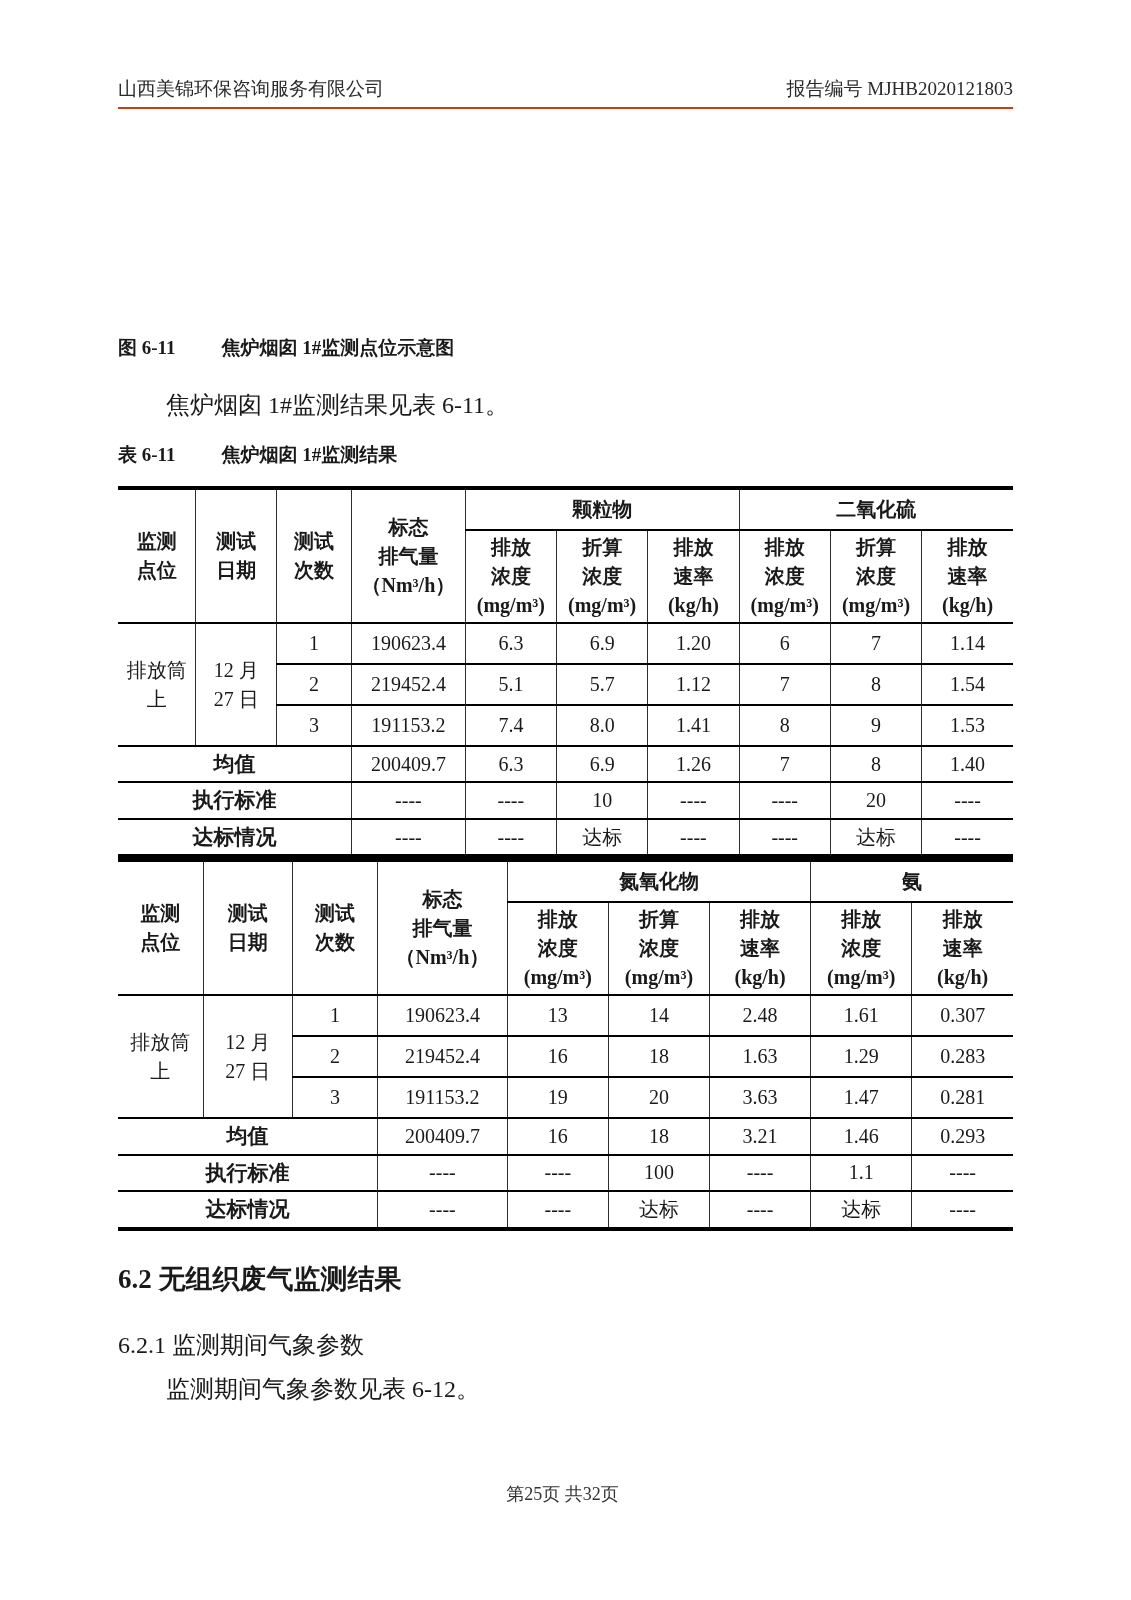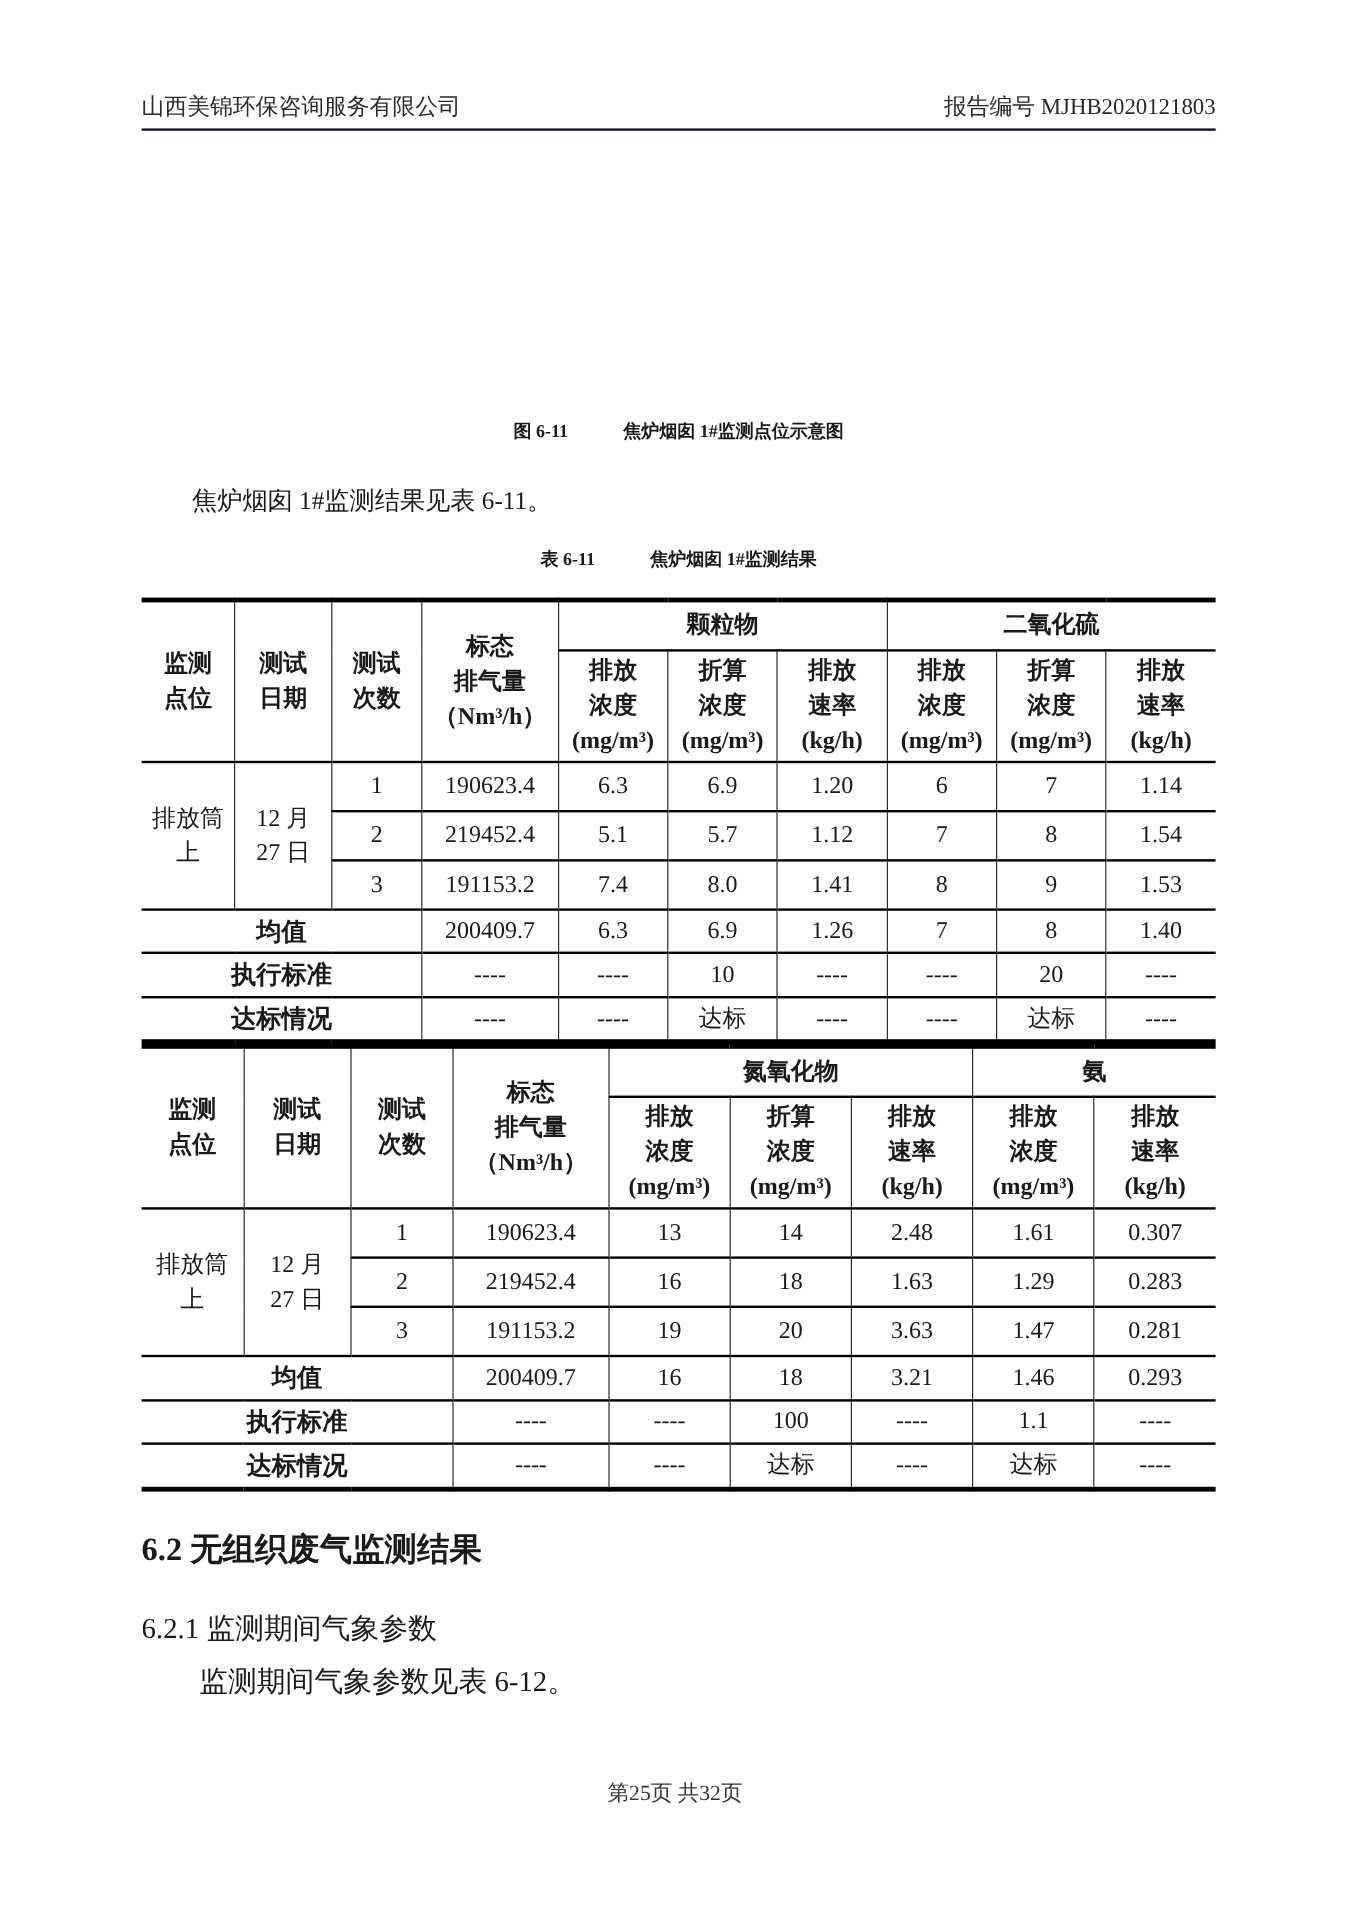--- a/index.html
+++ b/index.html
@@ -11,7 +11,7 @@
   .content { width:895px; margin:0 auto; }
   .doc-header {
     display:flex; justify-content:space-between; align-items:flex-end;
-    padding-top:76px; padding-bottom:5px; border-bottom:2px solid #0f172a;
+    padding-top:76px; padding-bottom:5px; border-bottom:2px solid #c2410c;
     font-size:19px; color:#2a2a2a;
   }
   .figure-gap { height:224px; }

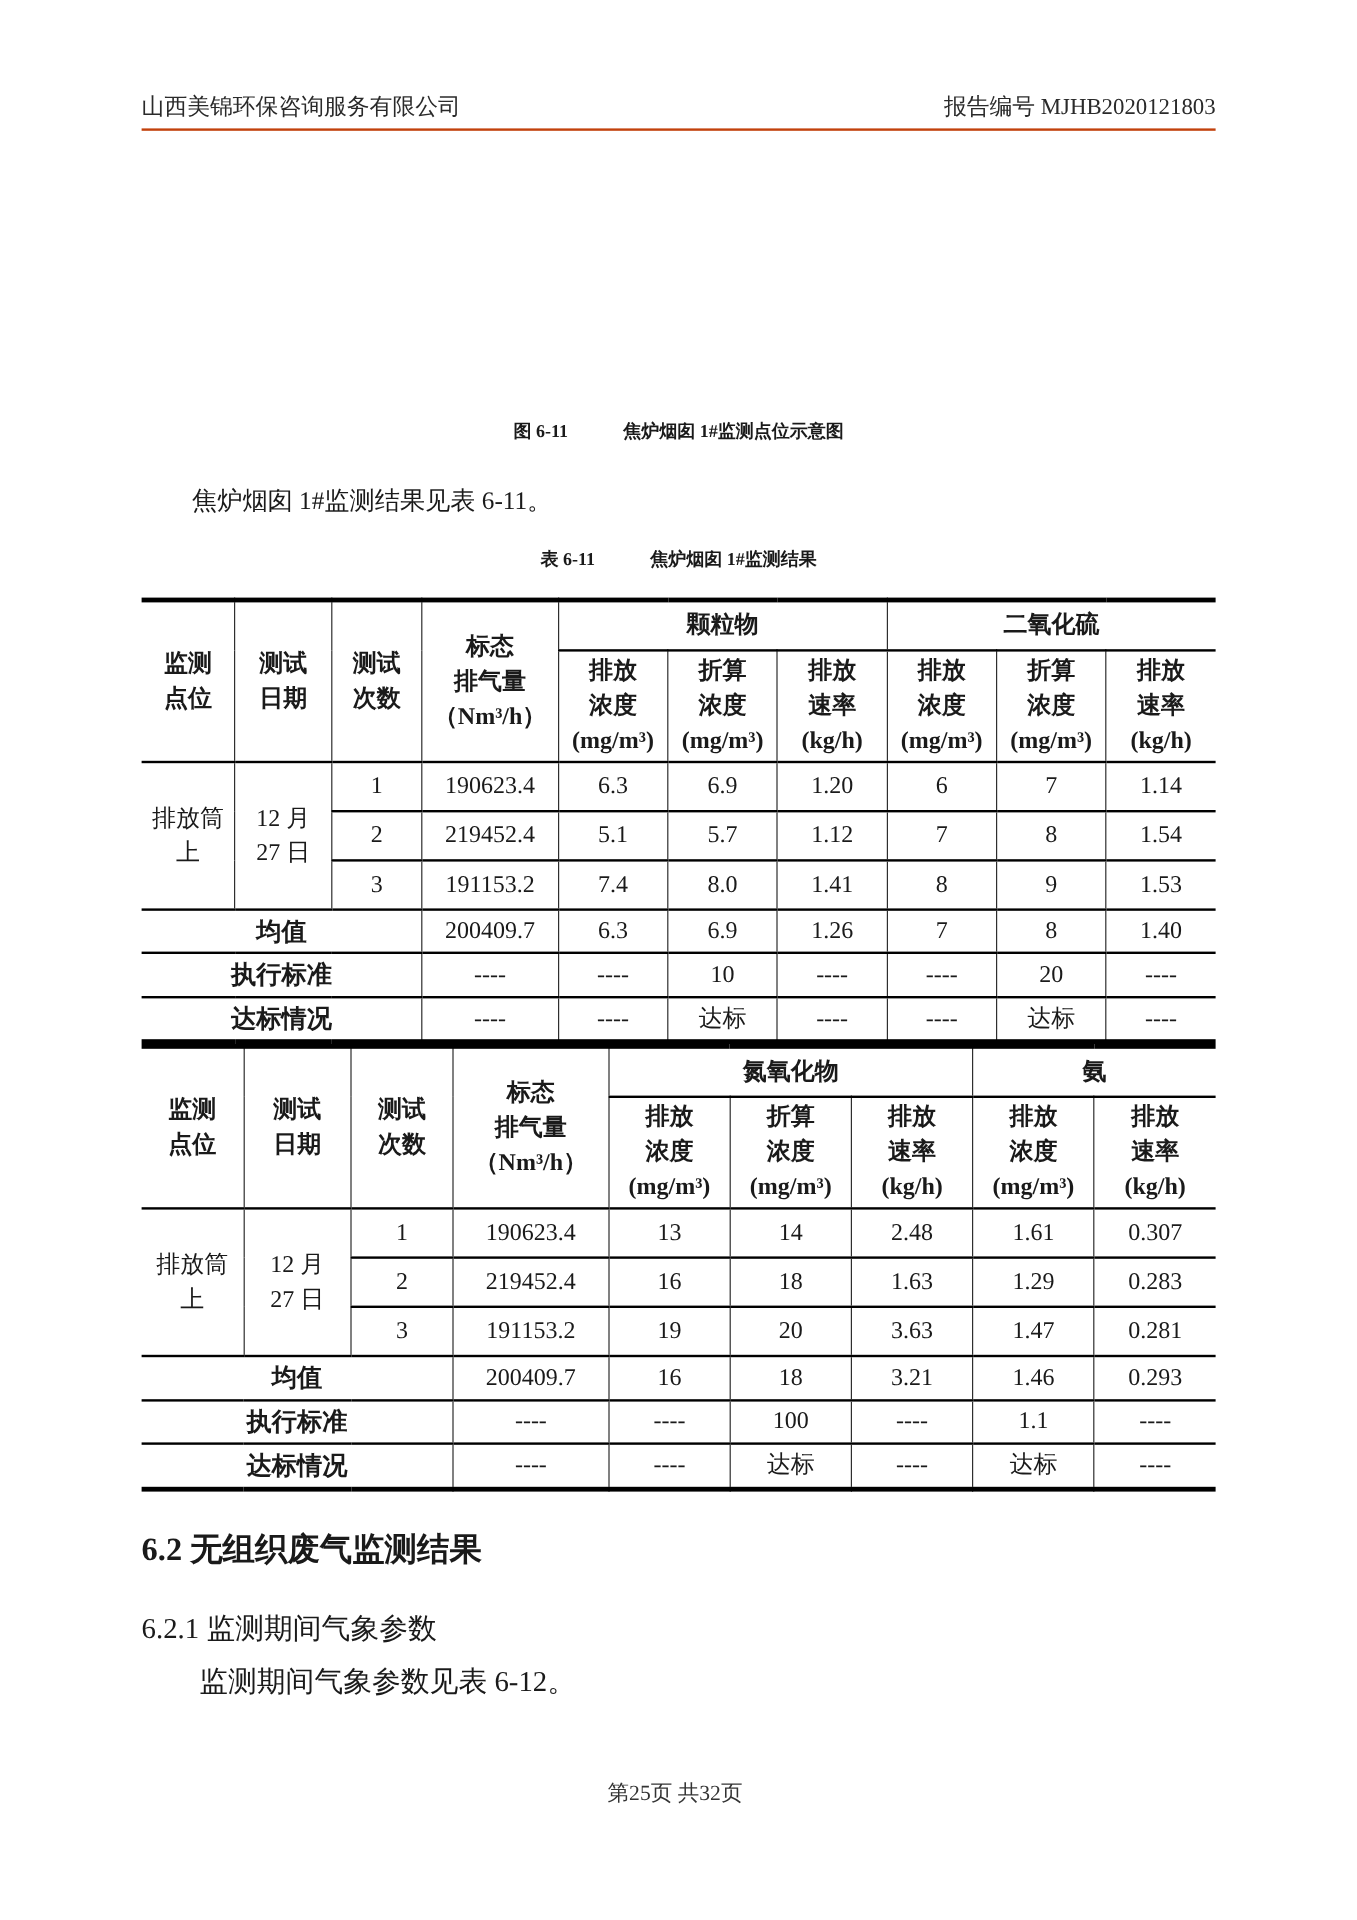--- a/index.html
+++ b/index.html
@@ -16,8 +16,8 @@
   }
   .figure-gap { height:224px; }
   .fig-caption, .tbl-caption {
-    text-align:center; font-weight:bold; font-size:15px; line-height:30px;
-    margin:12px;
+    text-align:left; font-weight:bold; font-size:19px; line-height:30px;
+    margin:0;
   }
   .cap-label { margin-right:46px; }
   .intro-par { font-size:21px; line-height:33px; margin:26px 0 18px; text-indent:2em; }

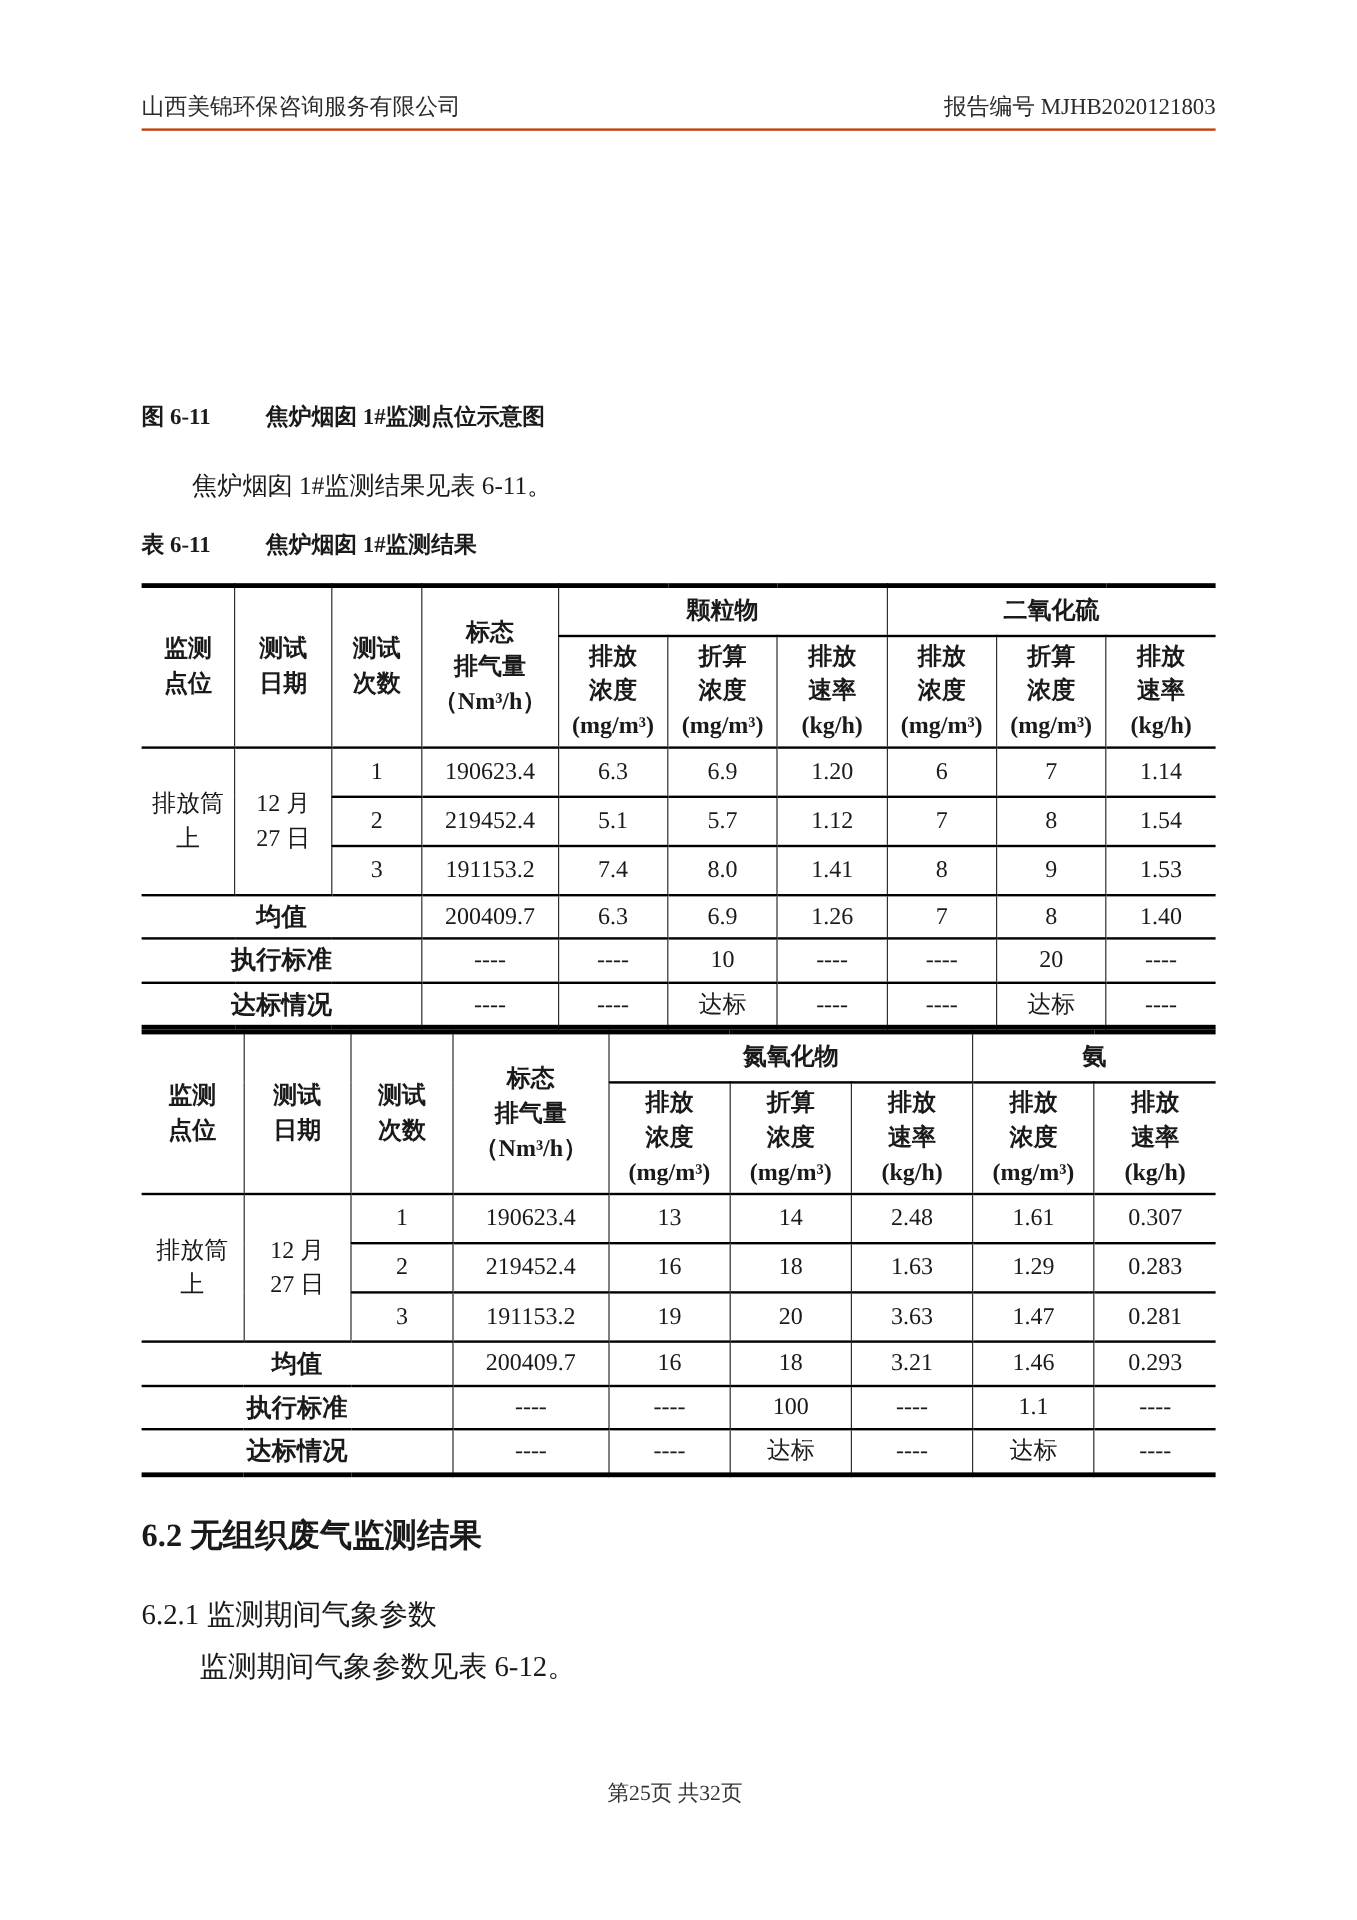--- a/index.html
+++ b/index.html
@@ -20,7 +20,7 @@
     margin:0;
   }
   .cap-label { margin-right:46px; }
-  .intro-par { font-size:21px; line-height:33px; margin:26px 0 18px; text-indent:2em; }
+  .intro-par { font-size:24px; line-height:33px; margin:26px 0 18px; text-indent:2em; }
   .tbl-caption.first { margin-bottom:16px; }
   .tbl-caption.cont  { margin-top:9px; margin-bottom:11px; }
 

